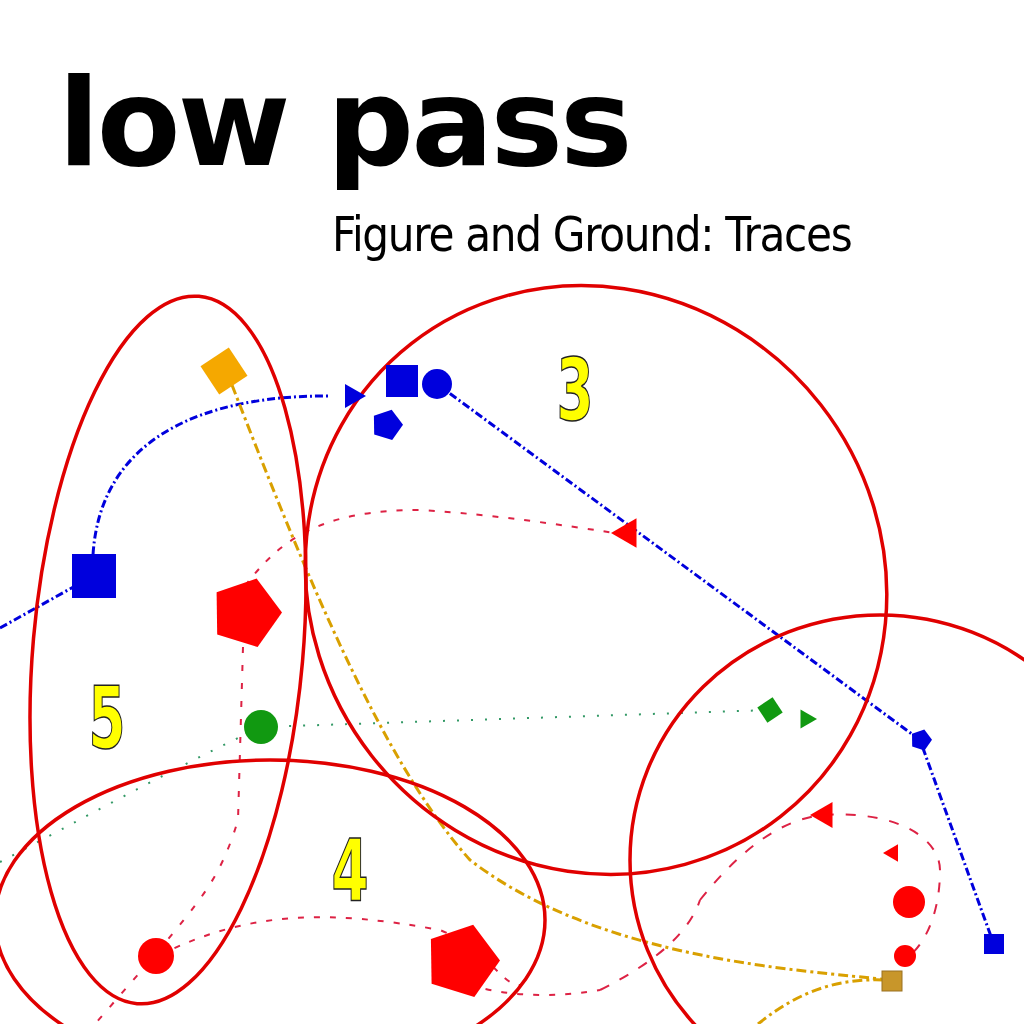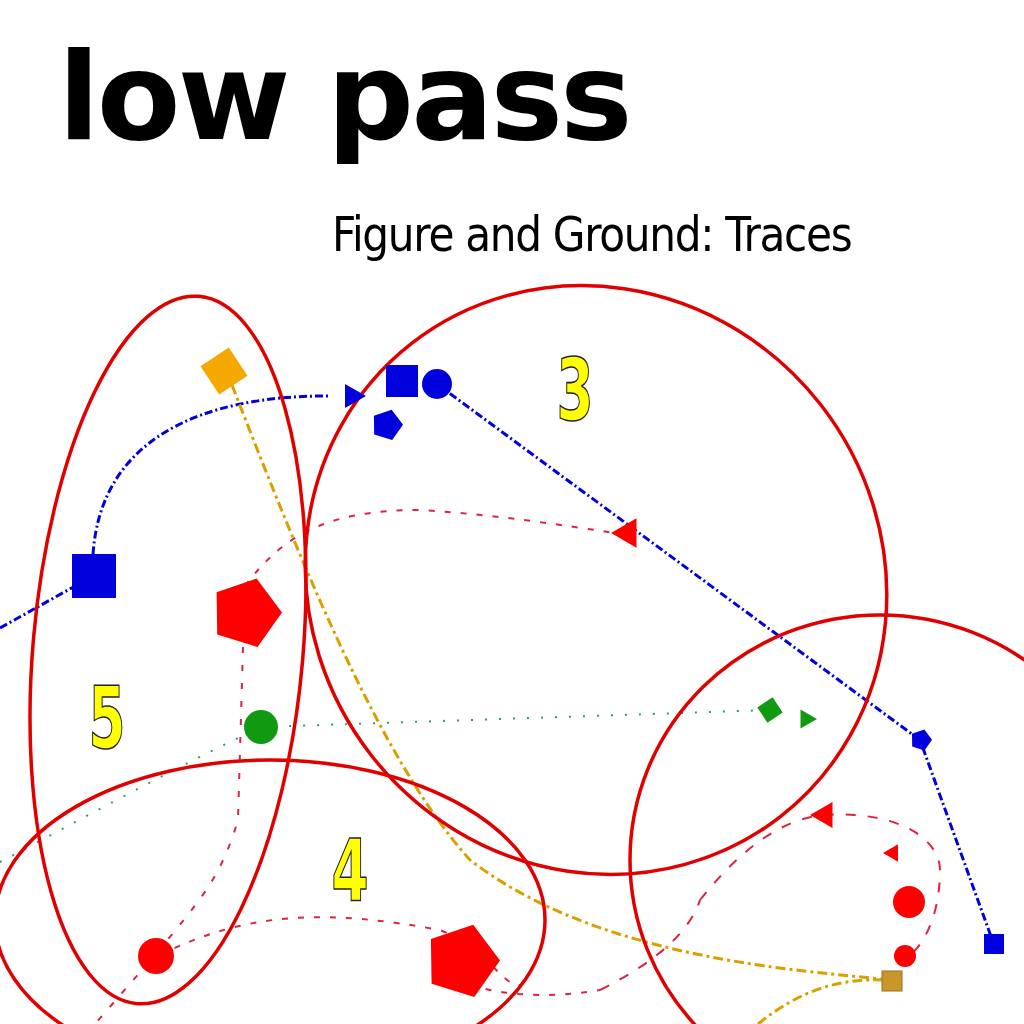--- a/index.html
+++ b/index.html
@@ -5,7 +5,7 @@
   html, body { margin: 0; padding: 0; background: #ffffff; }
   #stage { position: relative; width: 1024px; height: 1024px; overflow: hidden; background: #ffffff; }
   #title {
-    position: absolute; left: 58px; top: 36px;
+    position: absolute; left: 58px; top: 62px;
     font-family: "DejaVu Sans", sans-serif; font-weight: bold;
     font-size: 122px; letter-spacing: -3px; color: #000; line-height: 1;
   }

